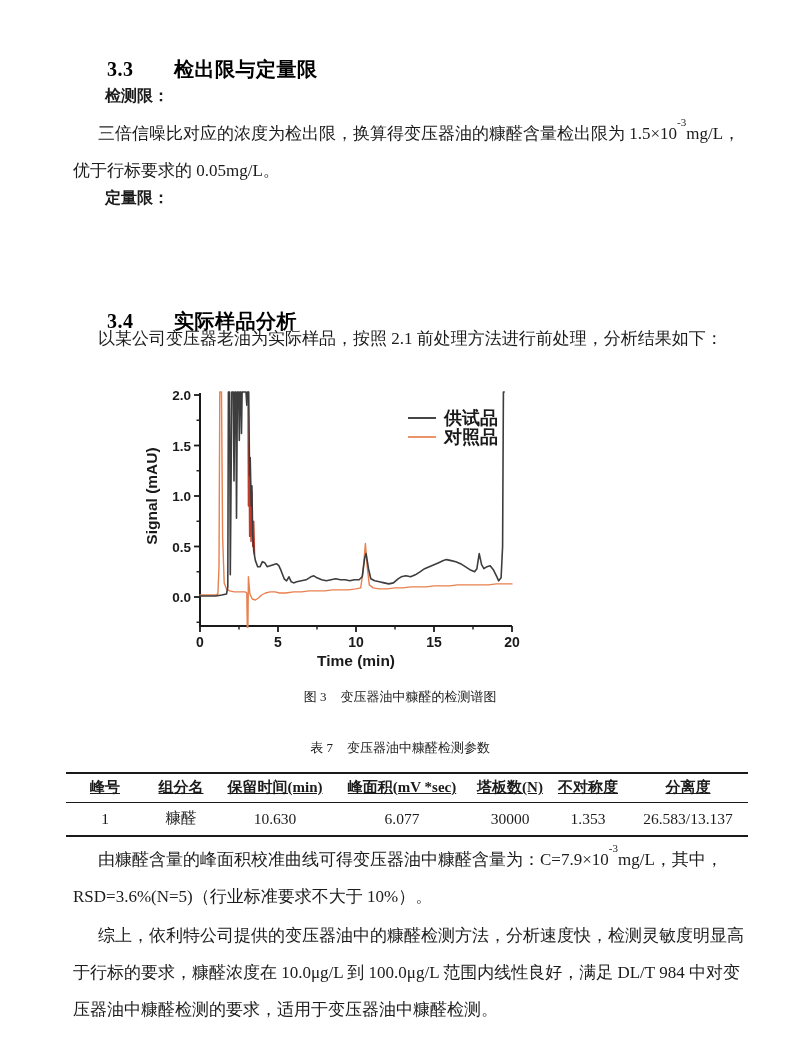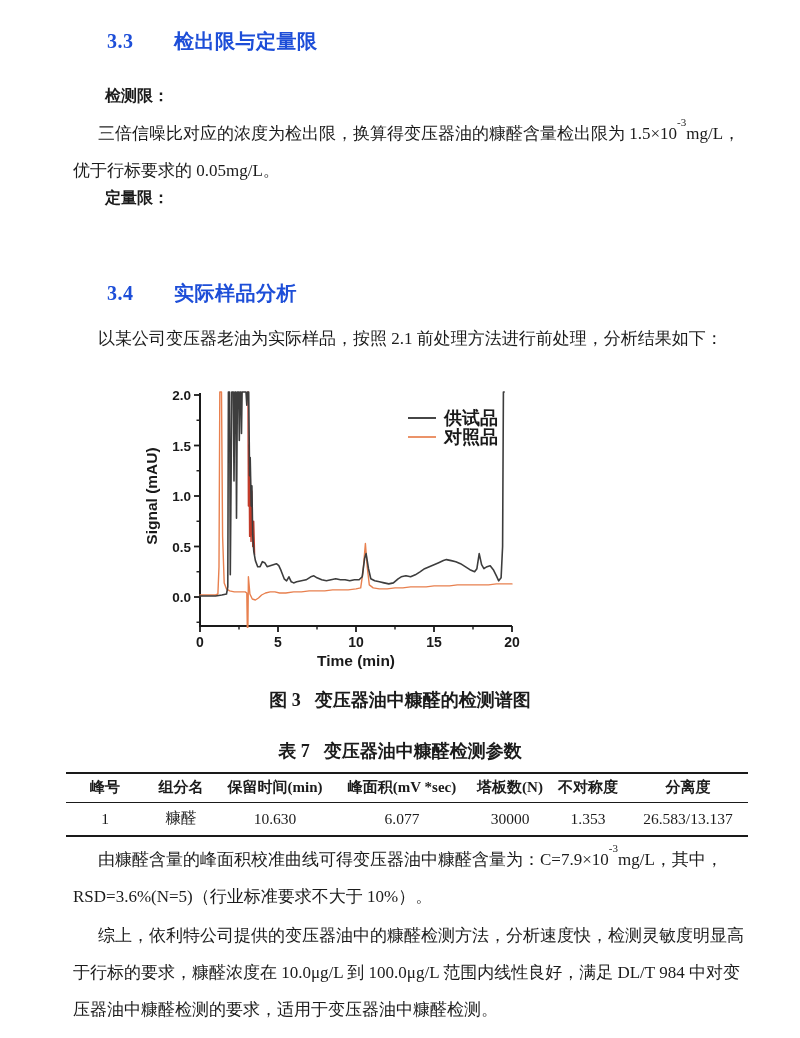--- a/index.html
+++ b/index.html
@@ -8,8 +8,9 @@
     font-family:"Liberation Serif","DejaVu Serif",serif;color:#1b1b1b;
   }
   .heading{
-    position:absolute;left:107px;font-size:20px;font-weight:bold;color:#1d4ed8;
+    position:absolute;left:107px;font-size:20px;font-weight:bold;color:#000000;
     letter-spacing:0.5px;
+    margin-top:28px;
   }
   .heading .h-num{display:inline-block;width:67px;}
   .sublabel{position:absolute;left:105px;font-size:16px;font-weight:bold;}

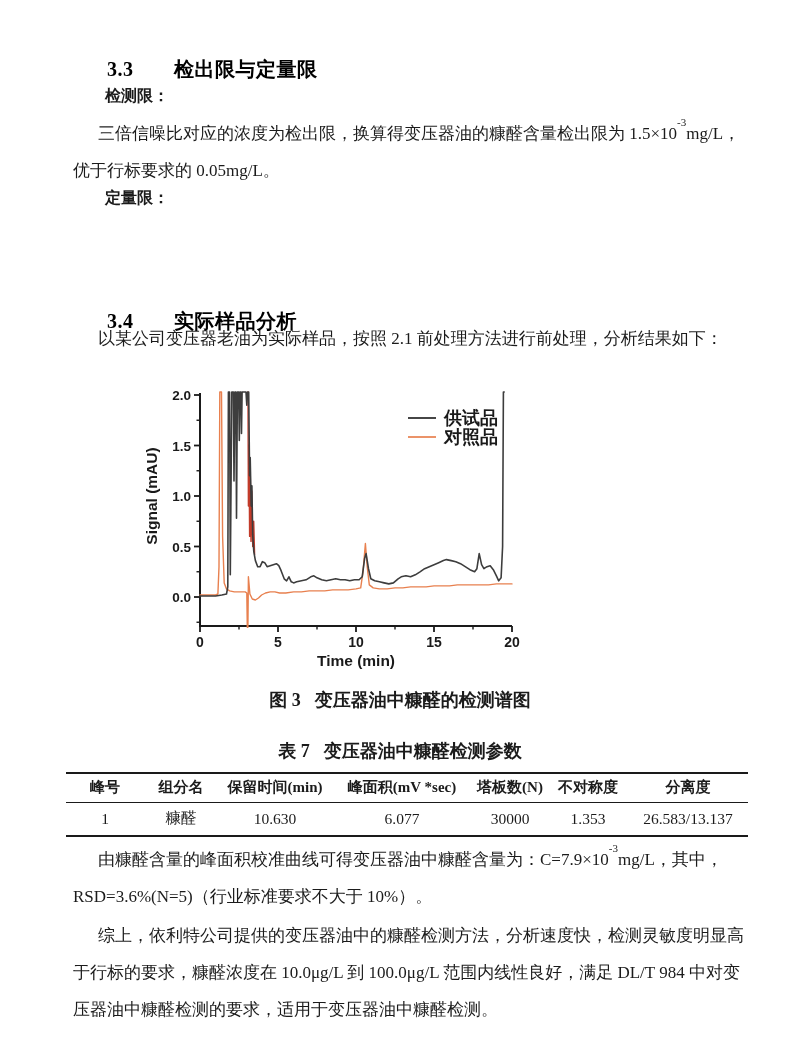--- a/index.html
+++ b/index.html
@@ -18,7 +18,7 @@
   .para .line{white-space:nowrap;}
   .para .line.indent{padding-left:25px;}
   sup.exp{font-size:11px;position:relative;top:-6px;}
-  .caption{position:absolute;left:0;width:800px;text-align:center;font-size:18px;font-weight:bold;}
+  .caption{position:absolute;left:0;width:800px;text-align:center;font-size:13px;font-weight:normal;}
   .caption .cap-text{margin-left:14px;}
   .datatable{
     position:absolute;left:66px;top:772px;width:682px;border-collapse:collapse;table-layout:fixed;

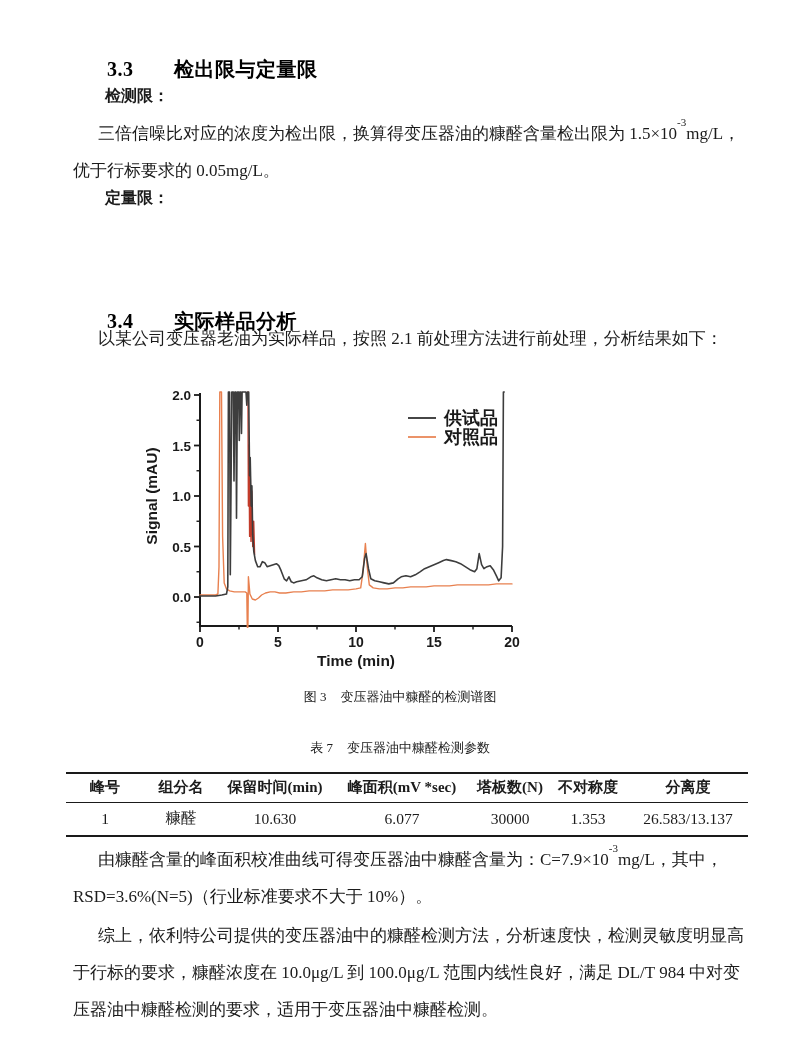--- a/index.html
+++ b/index.html
@@ -28,6 +28,7 @@
   .datatable th{
     font-size:15px;font-weight:bold;text-align:center;padding:4px 0 5px;
     border-bottom:1.8px solid #1a1a1a;
+    text-decoration:underline;
   }
   .datatable td{font-size:15.5px;text-align:center;padding:5px 0 6px;}
   .chart-wrap{position:absolute;left:135px;top:372px;width:440px;height:300px;}

